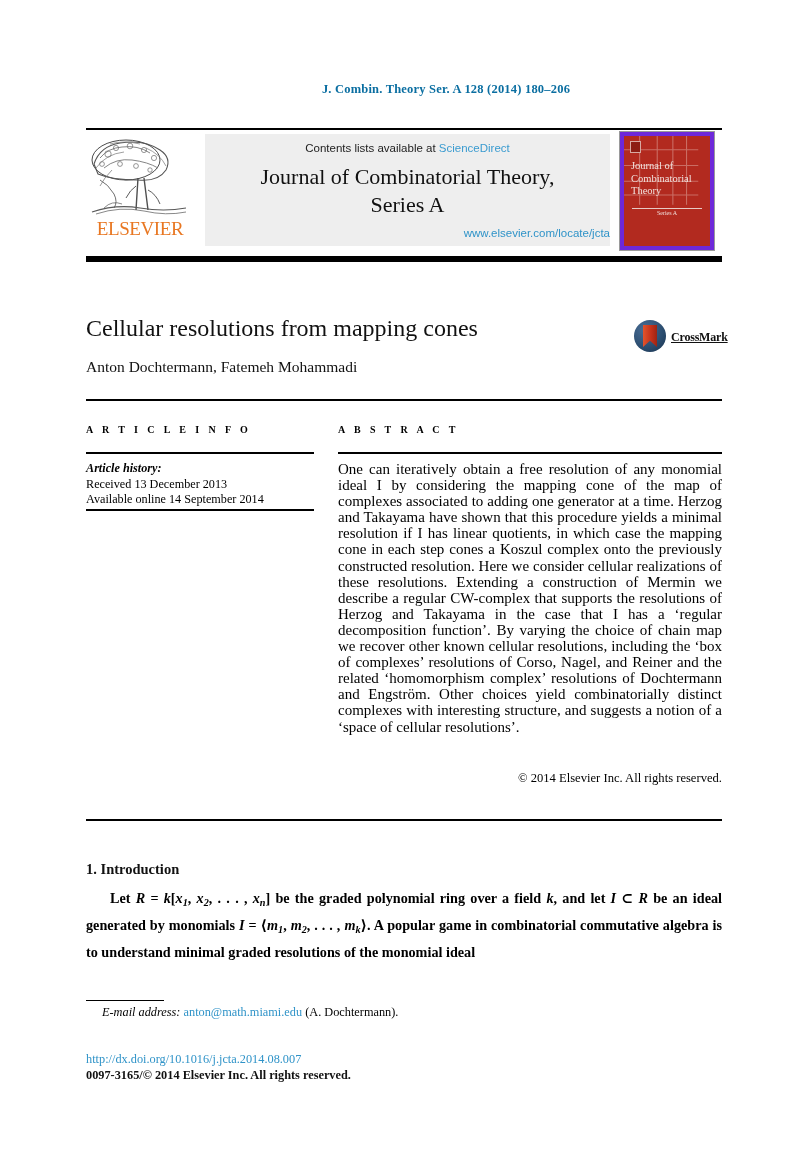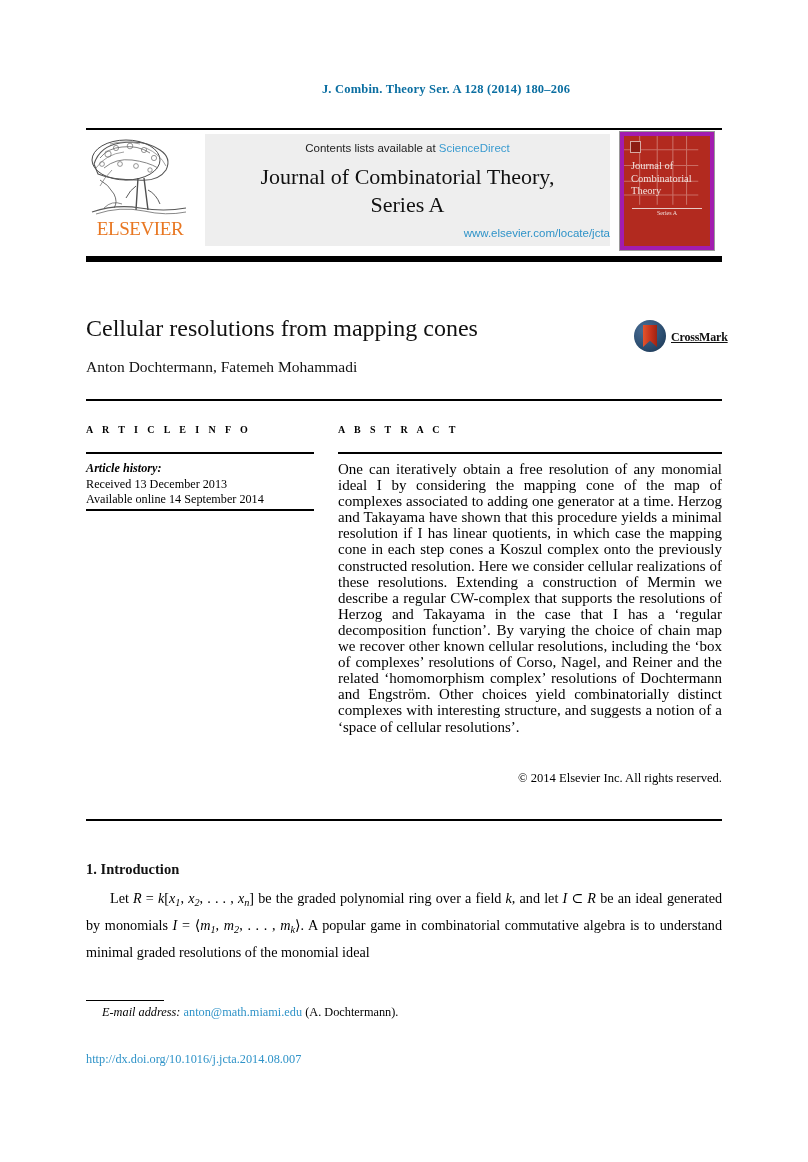--- a/index.html
+++ b/index.html
@@ -128,7 +128,7 @@
     width: 96px;
     height: 120px;
     border: 1px solid #9a9a9a;
-    background: #a21caf;
+    background: #6d28d9;
     box-sizing: border-box;
   }
   .cover-inner {

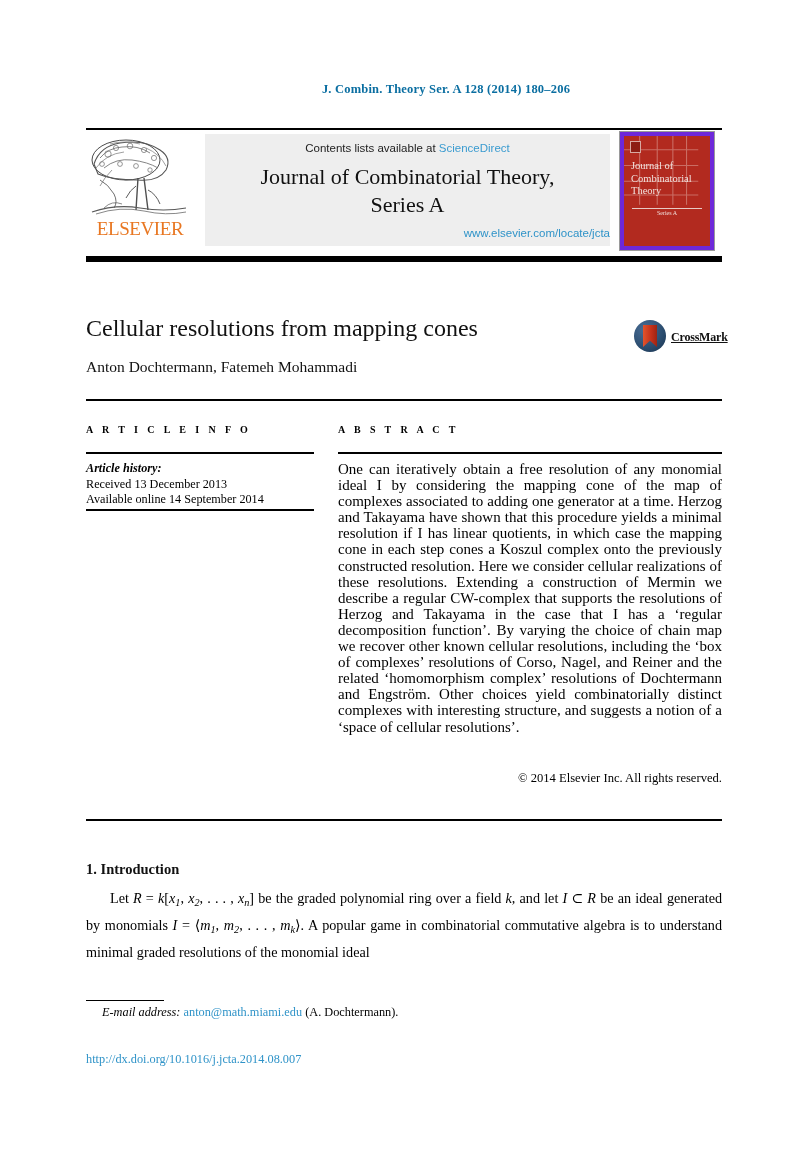--- a/index.html
+++ b/index.html
@@ -362,7 +362,7 @@
     text-align: justify;
     text-indent: 24px;
   }
-  .body-para p { margin: 0; }
+  .body-para p { margin: 0; font-weight: bold; }
   .sub { font-size: 0.72em; vertical-align: -0.28em; font-style: italic; }
 
   

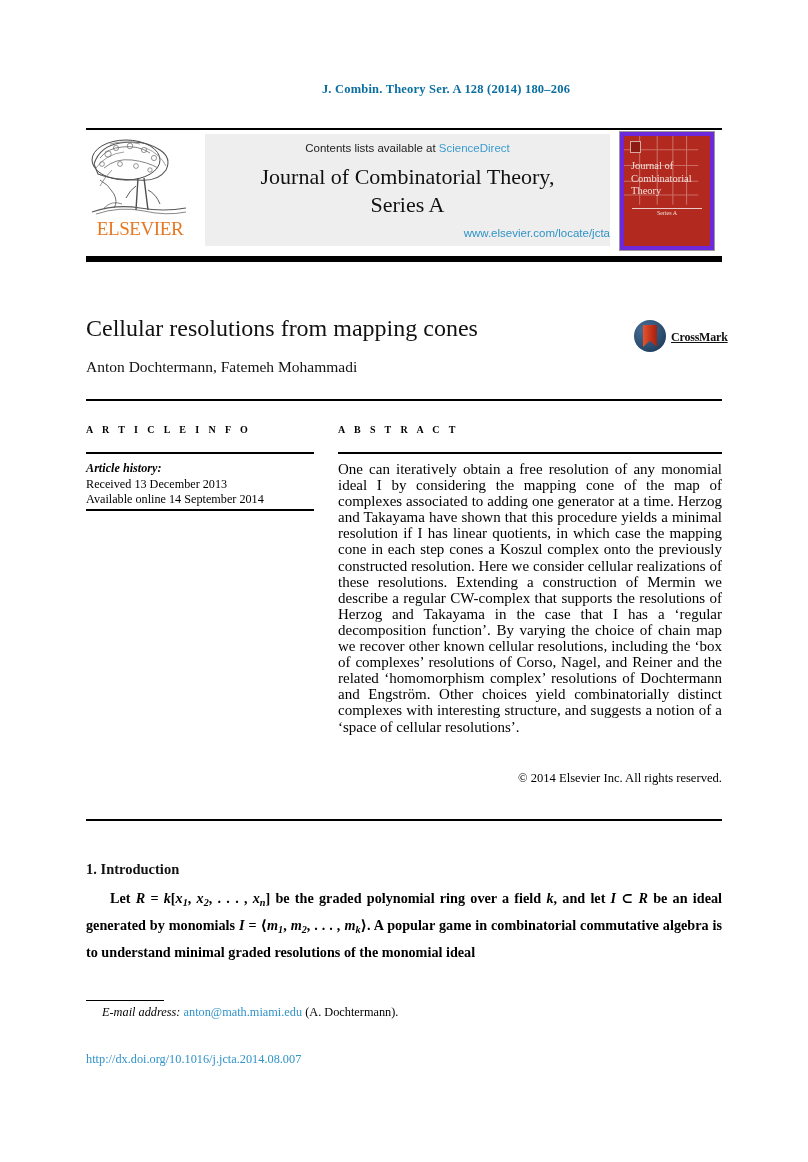--- a/index.html
+++ b/index.html
@@ -521,6 +521,7 @@
   <div class="email-line"><span class="lbl">E-mail address:</span> <span class="mail">anton@math.miami.edu</span> <span>(A. Dochtermann).</span></div>
 
   <div class="doi-line">http://dx.doi.org/10.1016/j.jcta.2014.08.007</div>
+  <div class="issn-line">0097-3165/© 2014 Elsevier Inc. All rights reserved.</div>
 
 </div>
 

